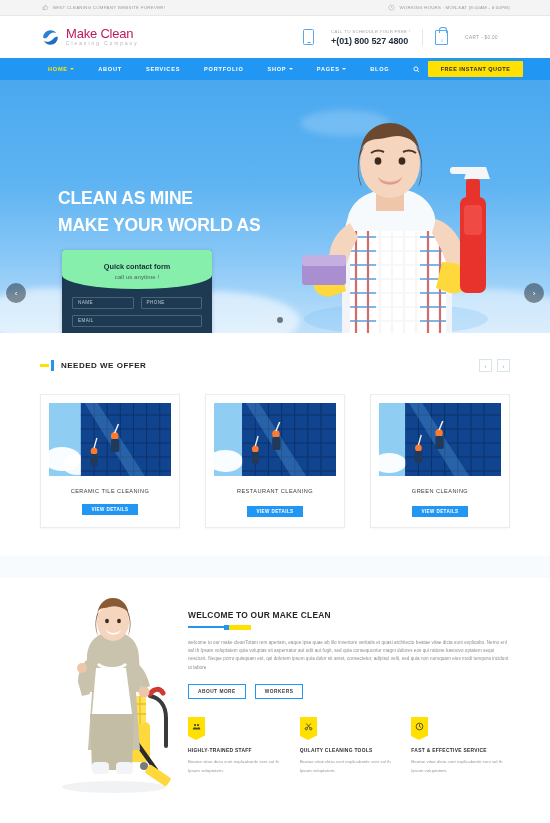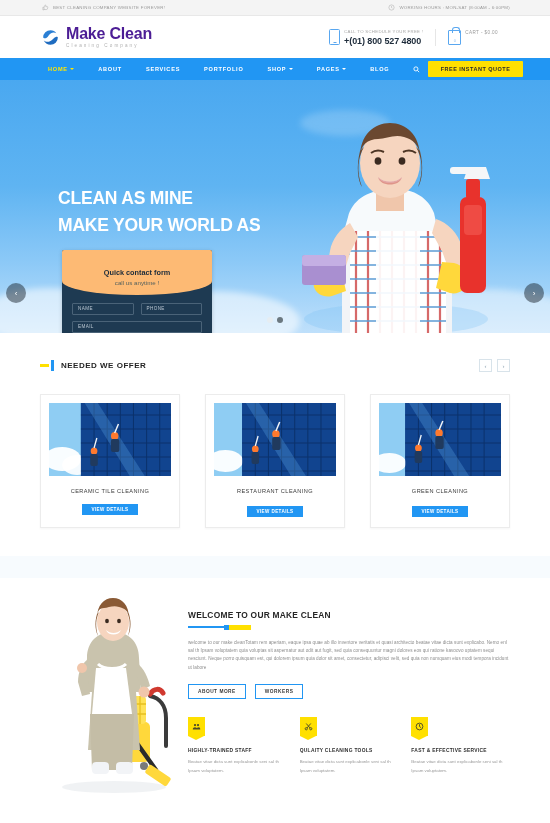--- a/index.html
+++ b/index.html
@@ -22,7 +22,7 @@
   .logo { display: flex; align-items: center; gap: 5px; }
   .logo-mark { width: 21px; height: 21px; position: relative; }
   .logo-text { line-height: 1; }
-  .logo-title { font-size: 16px; font-weight: bold; color: #4c1d95; letter-spacing: -.2px; }
+  .logo-title { font-size: 13px; font-weight: normal; color: #be185d; letter-spacing: -.2px; }
   .logo-sub { font-size: 4.6px; color: #b0b0b0; letter-spacing: 2.1px; margin-top: 2px; }
   .hdr-right { margin-left: auto; display: flex; align-items: center; }
   .hdr-block { display: flex; gap: 4px; padding: 0 12px; }

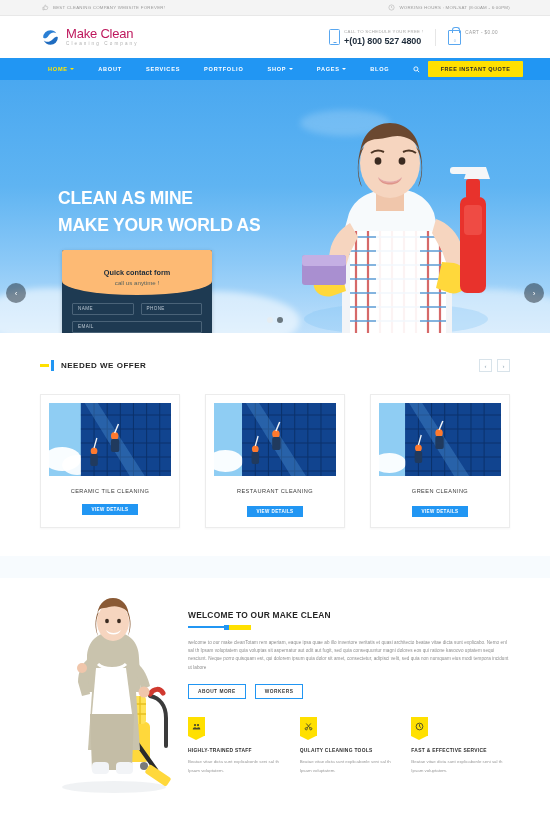--- a/index.html
+++ b/index.html
@@ -25,7 +25,7 @@
   .logo-title { font-size: 13px; font-weight: normal; color: #be185d; letter-spacing: -.2px; }
   .logo-sub { font-size: 4.6px; color: #b0b0b0; letter-spacing: 2.1px; margin-top: 2px; }
   .hdr-right { margin-left: auto; display: flex; align-items: center; }
-  .hdr-block { display: flex; gap: 4px; padding: 0 12px; }
+  .hdr-block { display: flex; align-items: center; gap: 17px; padding: 0 12px; }
   .hdr-block.divider { border-right: 1px solid #e6e6e6; }
   .phone-ico { width: 11px; height: 16px; border: 1px solid #59a7f0; border-radius: 1.5px; position: relative; }
   .phone-ico::after { content:""; position:absolute; left:50%; transform:translateX(-50%); bottom:1px; width:3px; height:1px; background:#59a7f0; }

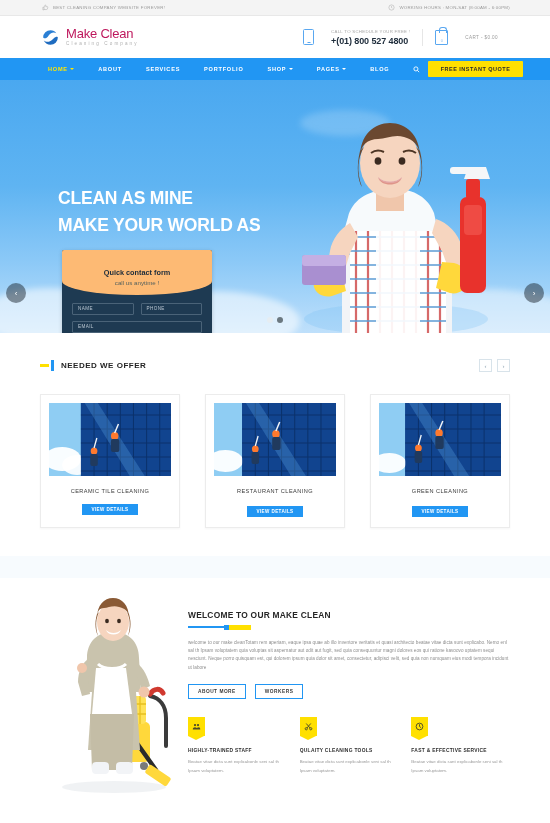--- a/index.html
+++ b/index.html
@@ -55,7 +55,7 @@
   .hero-woman { position: absolute; right: 38px; bottom: 0; width: 248px; height: 228px; }
   .form-card { position: absolute; left: 62px; top: 170px; width: 150px; background: #1e3a52; border-radius: 2px;
                box-shadow: 0 1px 4px rgba(0,0,0,.18); overflow: hidden; }
-  .form-head { background: #fdba74; padding: 18px 0 9px; text-align: center; border-radius: 0 0 50% 50%/0 0 14px 14px; }
+  .form-head { background: #86efac; padding: 12px 0 9px; text-align: center; border-radius: 0 0 50% 50%/0 0 14px 14px; }
   .form-head h4 { font-size: 7.3px; color: #1b2b3a; font-weight: bold; }
   .form-head p { font-size: 6.2px; color: #55615d; margin-top: 1.5px; }
   .form-body { padding: 8px 10px 10px; }

